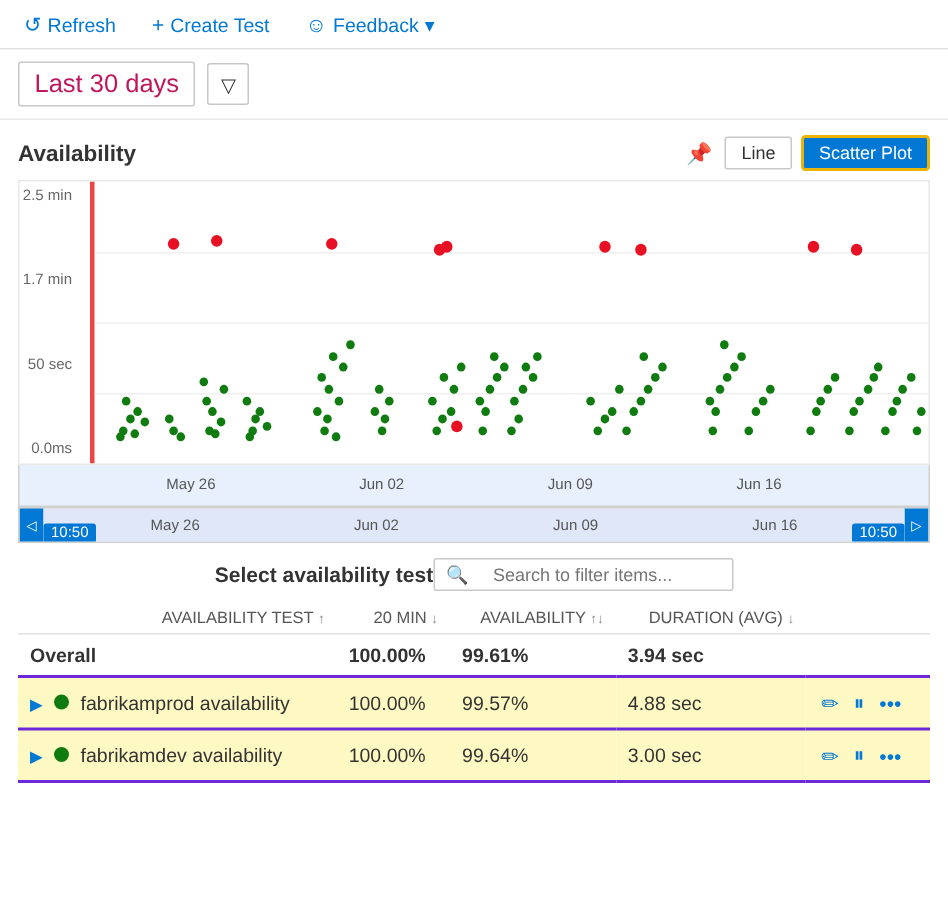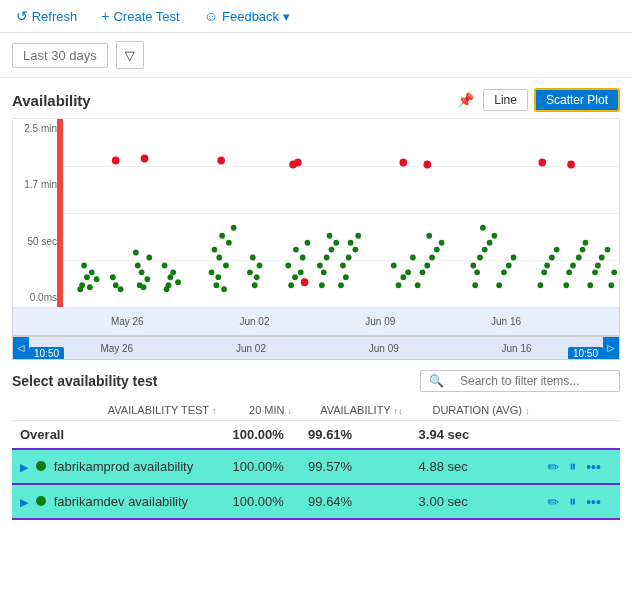--- a/index.html
+++ b/index.html
@@ -52,8 +52,8 @@
       background: #fff;
       border-radius: 2px;
       cursor: pointer;
-      font-size: 13px;
-      color: #737373;
+      font-size: 17px;
+      color: #be185d;
     }
     .filter-icon-btn {
       width: 28px;

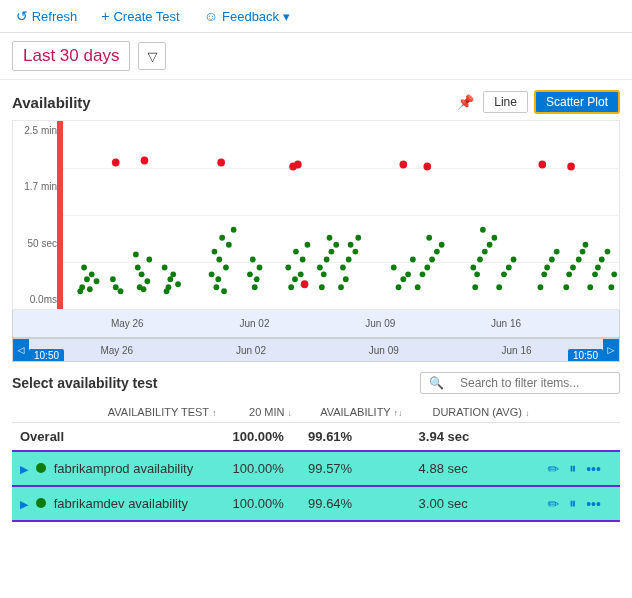--- a/index.html
+++ b/index.html
@@ -129,10 +129,10 @@
       display: flex;
       flex-direction: column;
       justify-content: space-between;
-      padding: 4px 0 4px 2px;
+      padding: 4px 12px 4px 2px;
       font-size: 10px;
       color: #666;
-      border-right: 6px solid #ef4444;
+      border-right: 3px solid #ef4444;
     }
     .y-label { text-align: right; }
     .plot-area {

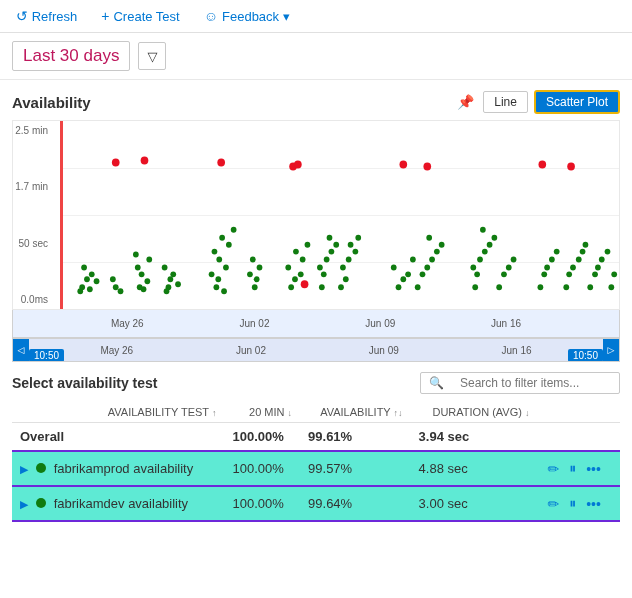--- a/index.html
+++ b/index.html
@@ -220,7 +220,7 @@
     .table-header-row {
       display: flex;
       align-items: center;
-      justify-content: space-between;
+      justify-content: center;
       margin-bottom: 8px;
     }
     .table-title {

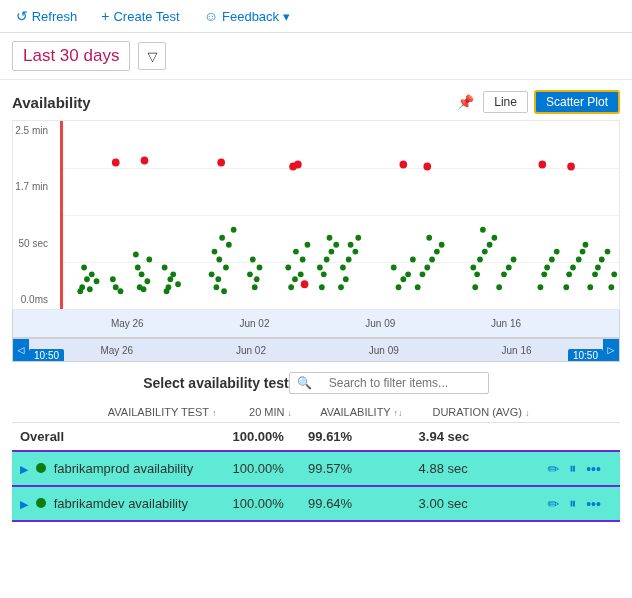--- a/index.html
+++ b/index.html
@@ -269,7 +269,7 @@
       font-weight: 700;
     }
     .data-table tr.data-row td {
-      background: #5eead4;
+      background: #fef9c3;
     }
     .row-actions {
       display: flex;

